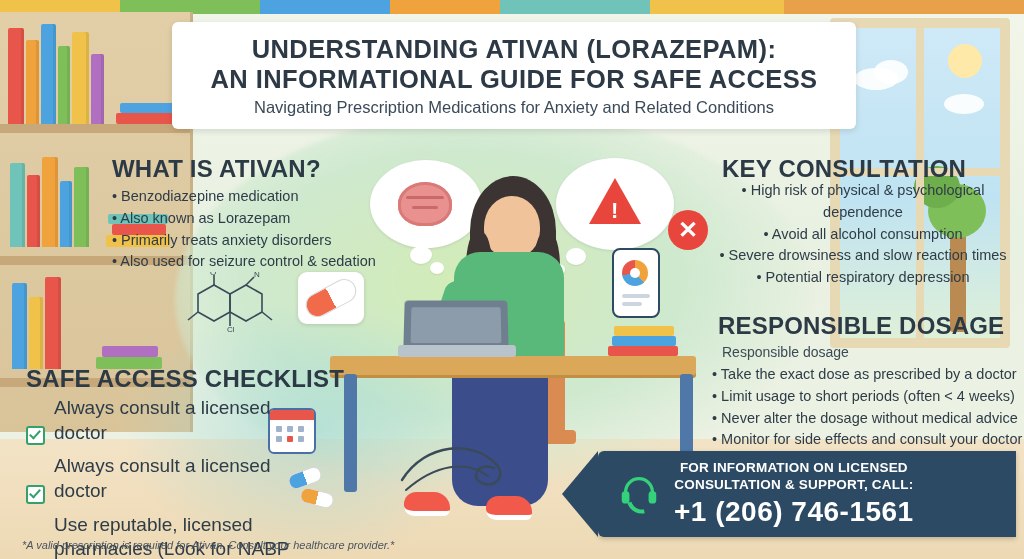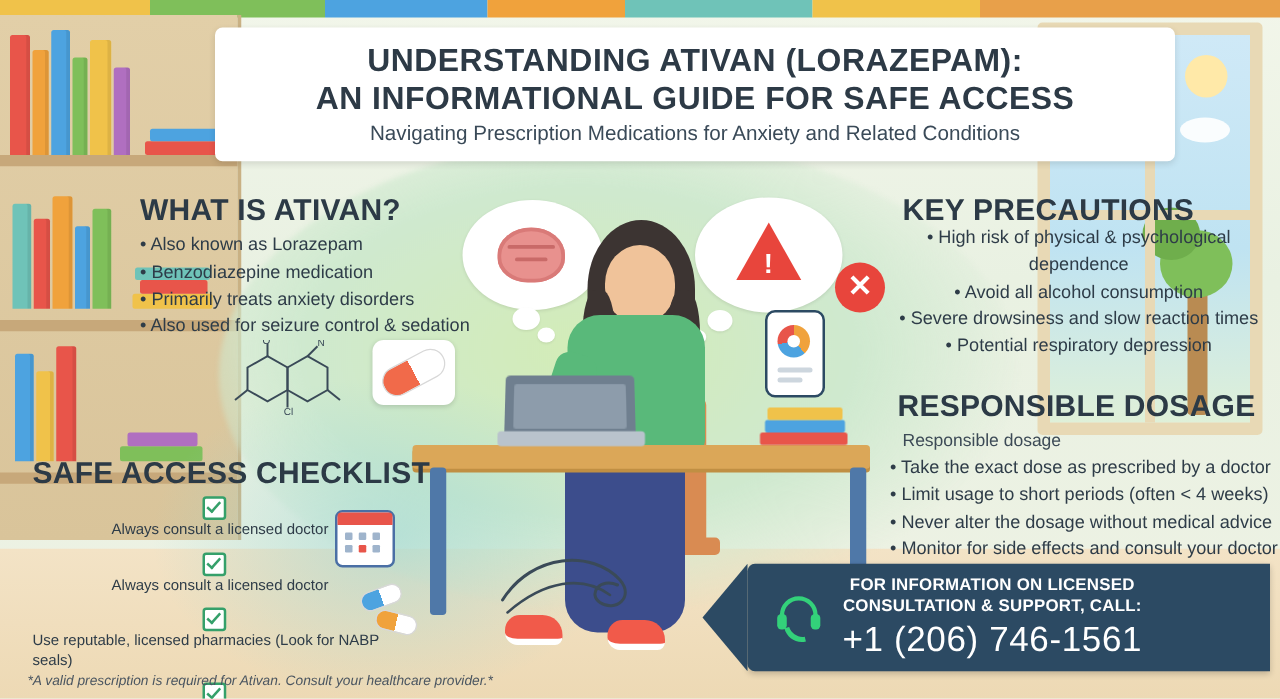--- a/index.html
+++ b/index.html
@@ -128,7 +128,7 @@
   .title-card {
     position: absolute;
     left: 172px; top: 22px;
-    width: 768px;
+    width: 684px;
     background: #ffffff;
     border-radius: 6px;
     box-shadow: 0 2px 6px rgba(0,0,0,.12);

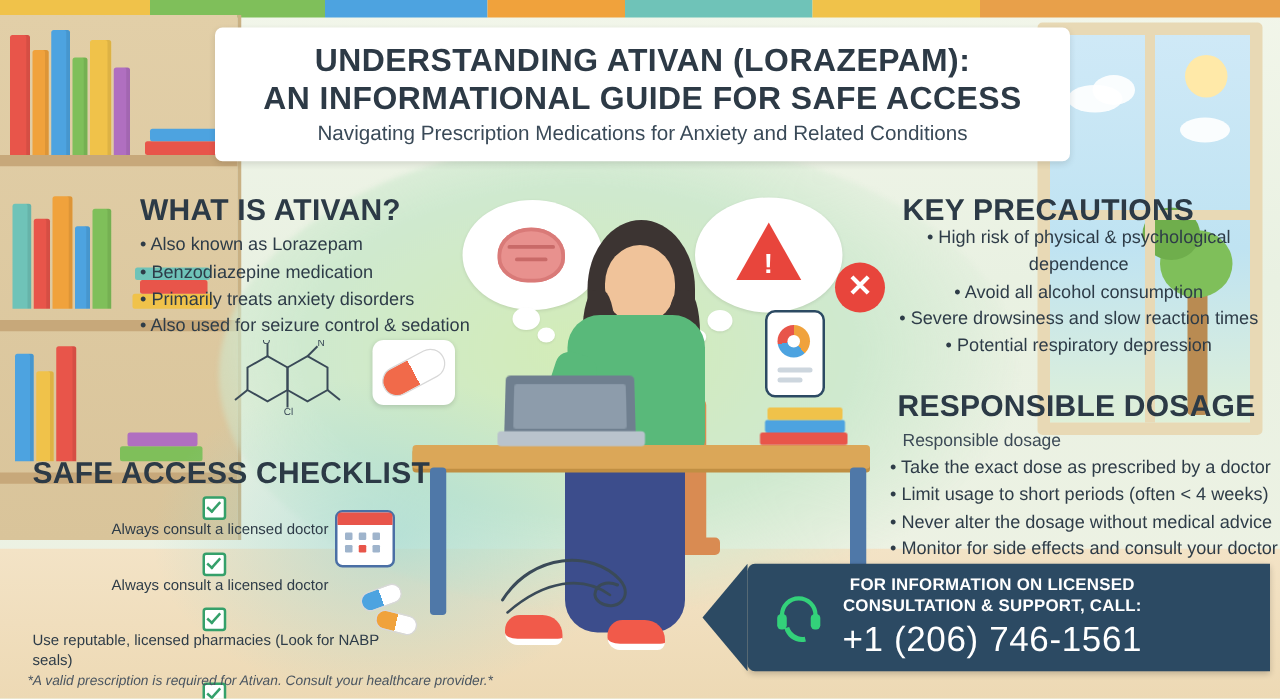--- a/index.html
+++ b/index.html
@@ -678,7 +678,7 @@
     <div class="wrap">• Also used for seizure control &amp; sedation</div>
   </div>
 
-  <div class="sec-head" id="key-head">KEY PRECAUTIONS</div>
+  <div class="sec-head" id="key-head">KEY CONSULTATION</div>
   <div class="bullets" id="key-list">
     <div class="wrap">• High risk of physical &amp; psychological dependence</div>
     <div>• Avoid all alcohol consumption</div>

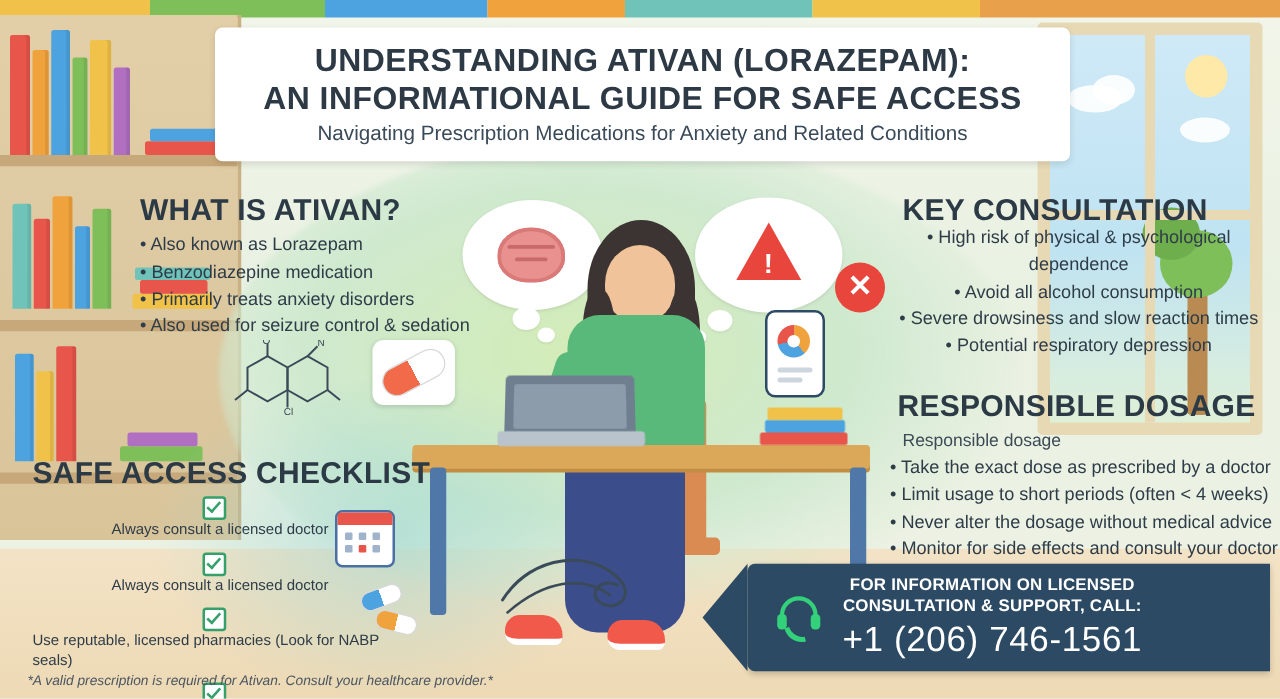--- a/index.html
+++ b/index.html
@@ -672,8 +672,8 @@
 
   <div class="sec-head" id="what-is-head">WHAT IS ATIVAN?</div>
   <div class="bullets" id="what-is-list">
+    <div>• Benzodiazepine medication</div>
     <div>• Also known as Lorazepam</div>
-    <div>• Benzodiazepine medication</div>
     <div>• Primarily treats anxiety disorders</div>
     <div class="wrap">• Also used for seizure control &amp; sedation</div>
   </div>

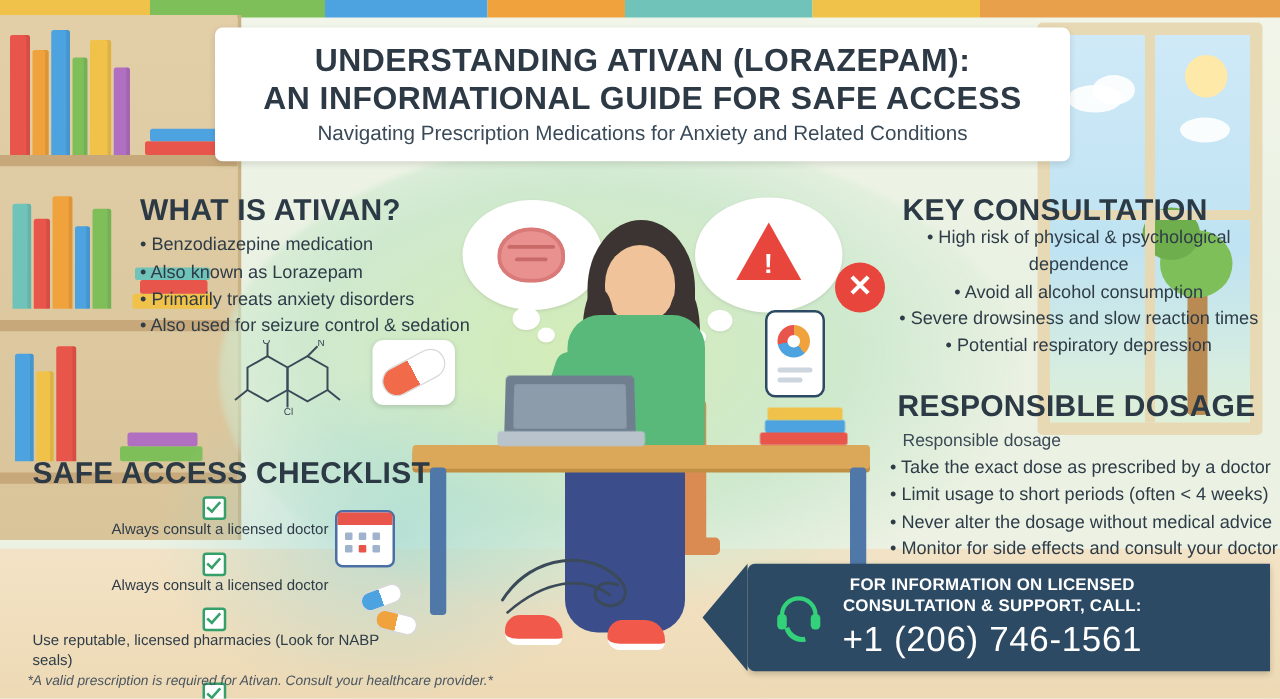--- a/index.html
+++ b/index.html
@@ -193,11 +193,10 @@
   }
   .check-row {
     display: flex;
-    align-items: center;
+    align-items: flex-end;
     margin-bottom: 9px;
-    font-size: 12px;
+    font-size: 19px;
     color: #2e3c48;
-    flex-direction: column;
   }
   .check-box {
     flex: 0 0 auto;

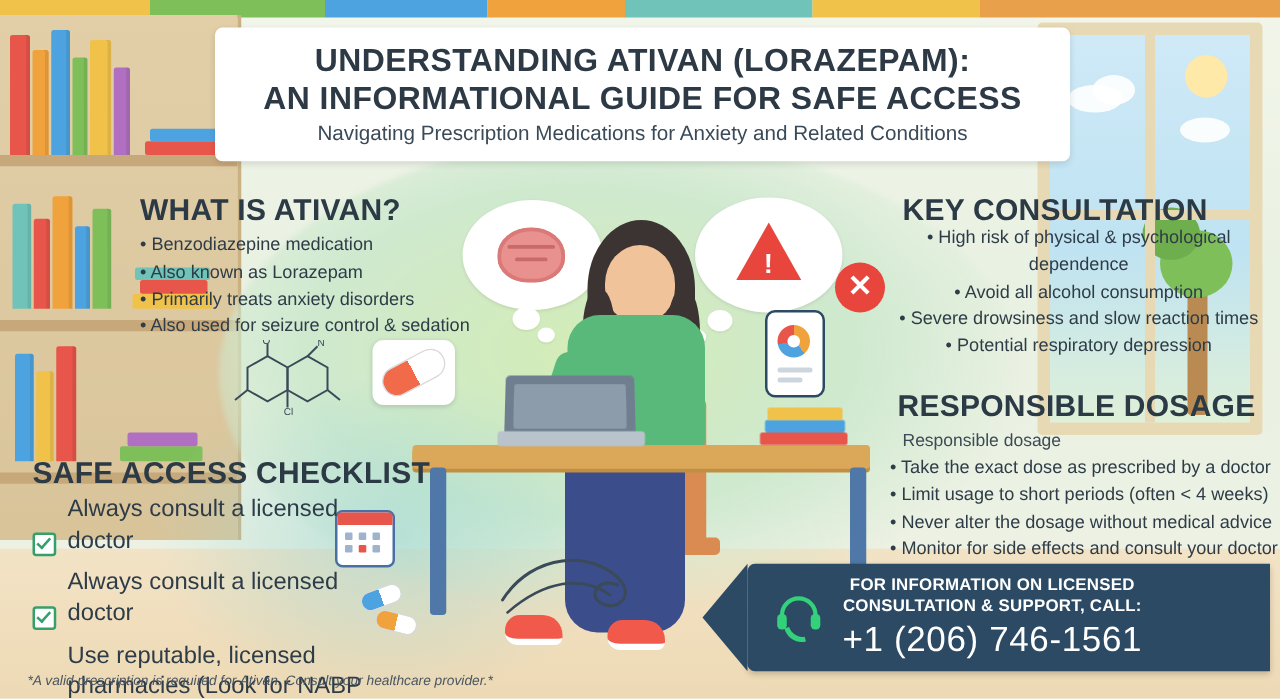--- a/index.html
+++ b/index.html
@@ -265,7 +265,7 @@
   }
   .banner-number {
     font-size: 28px;
-    font-weight: normal;
+    font-weight: bold;
     margin-top: 2px;
     letter-spacing: .5px;
   }

